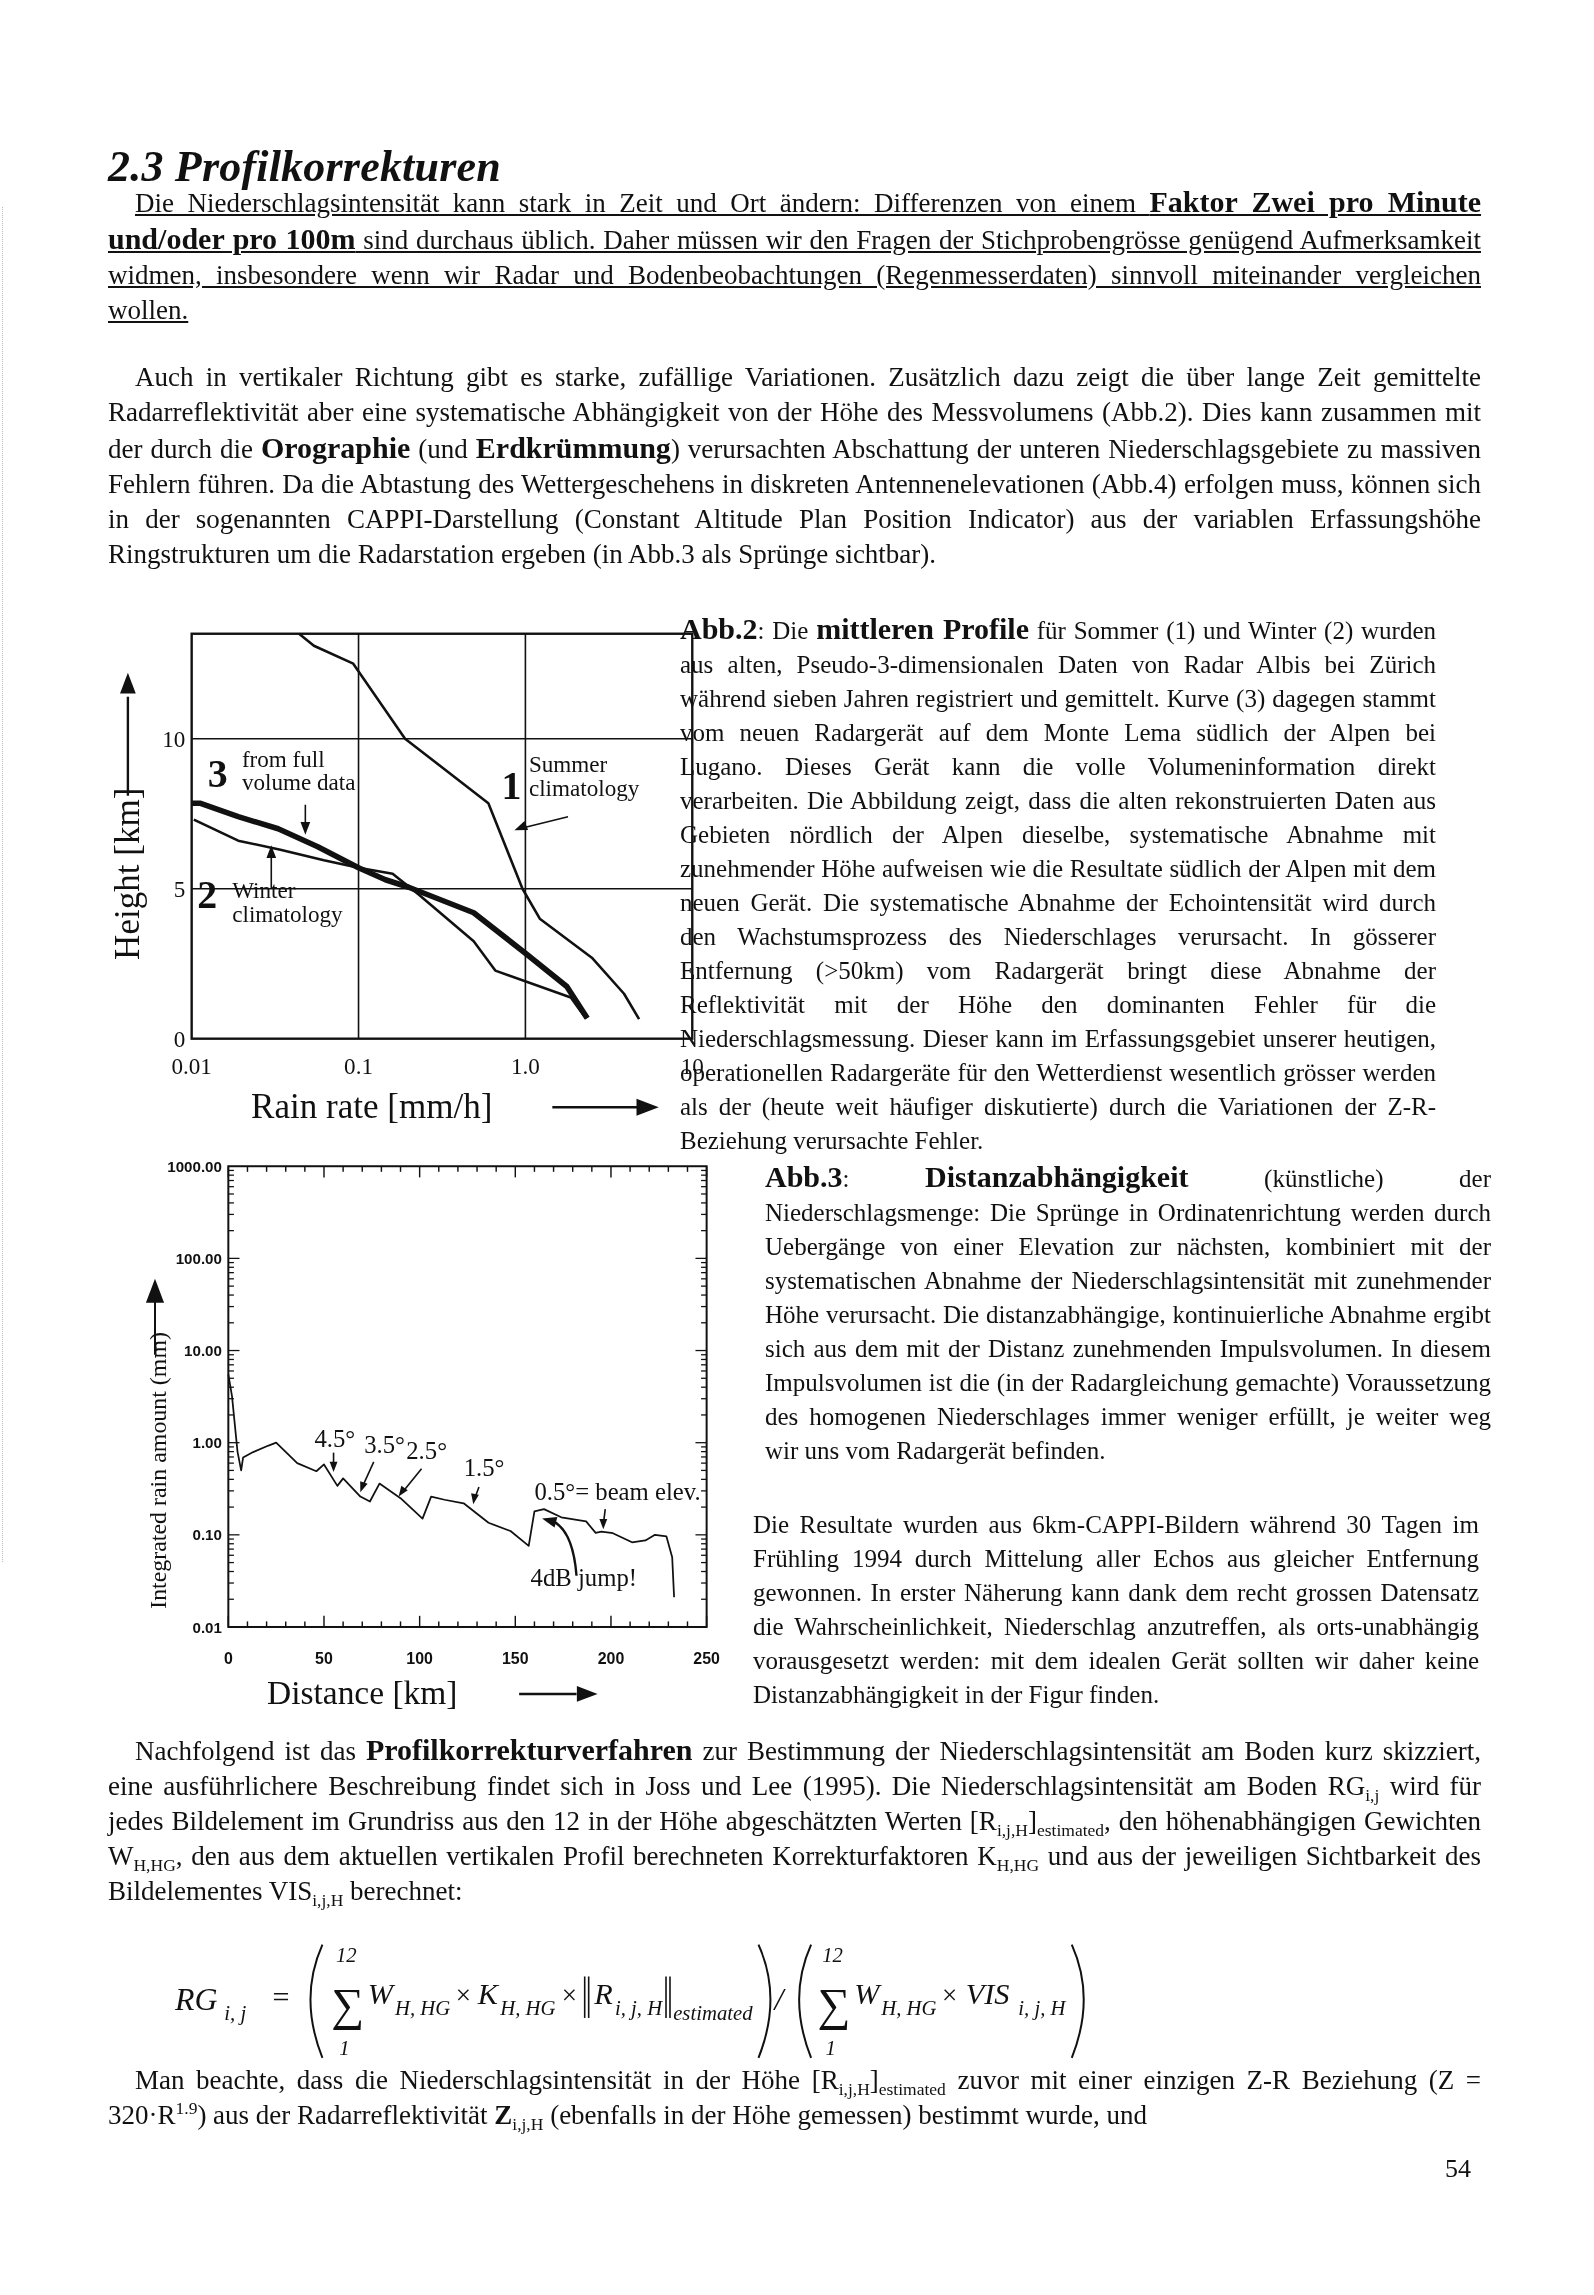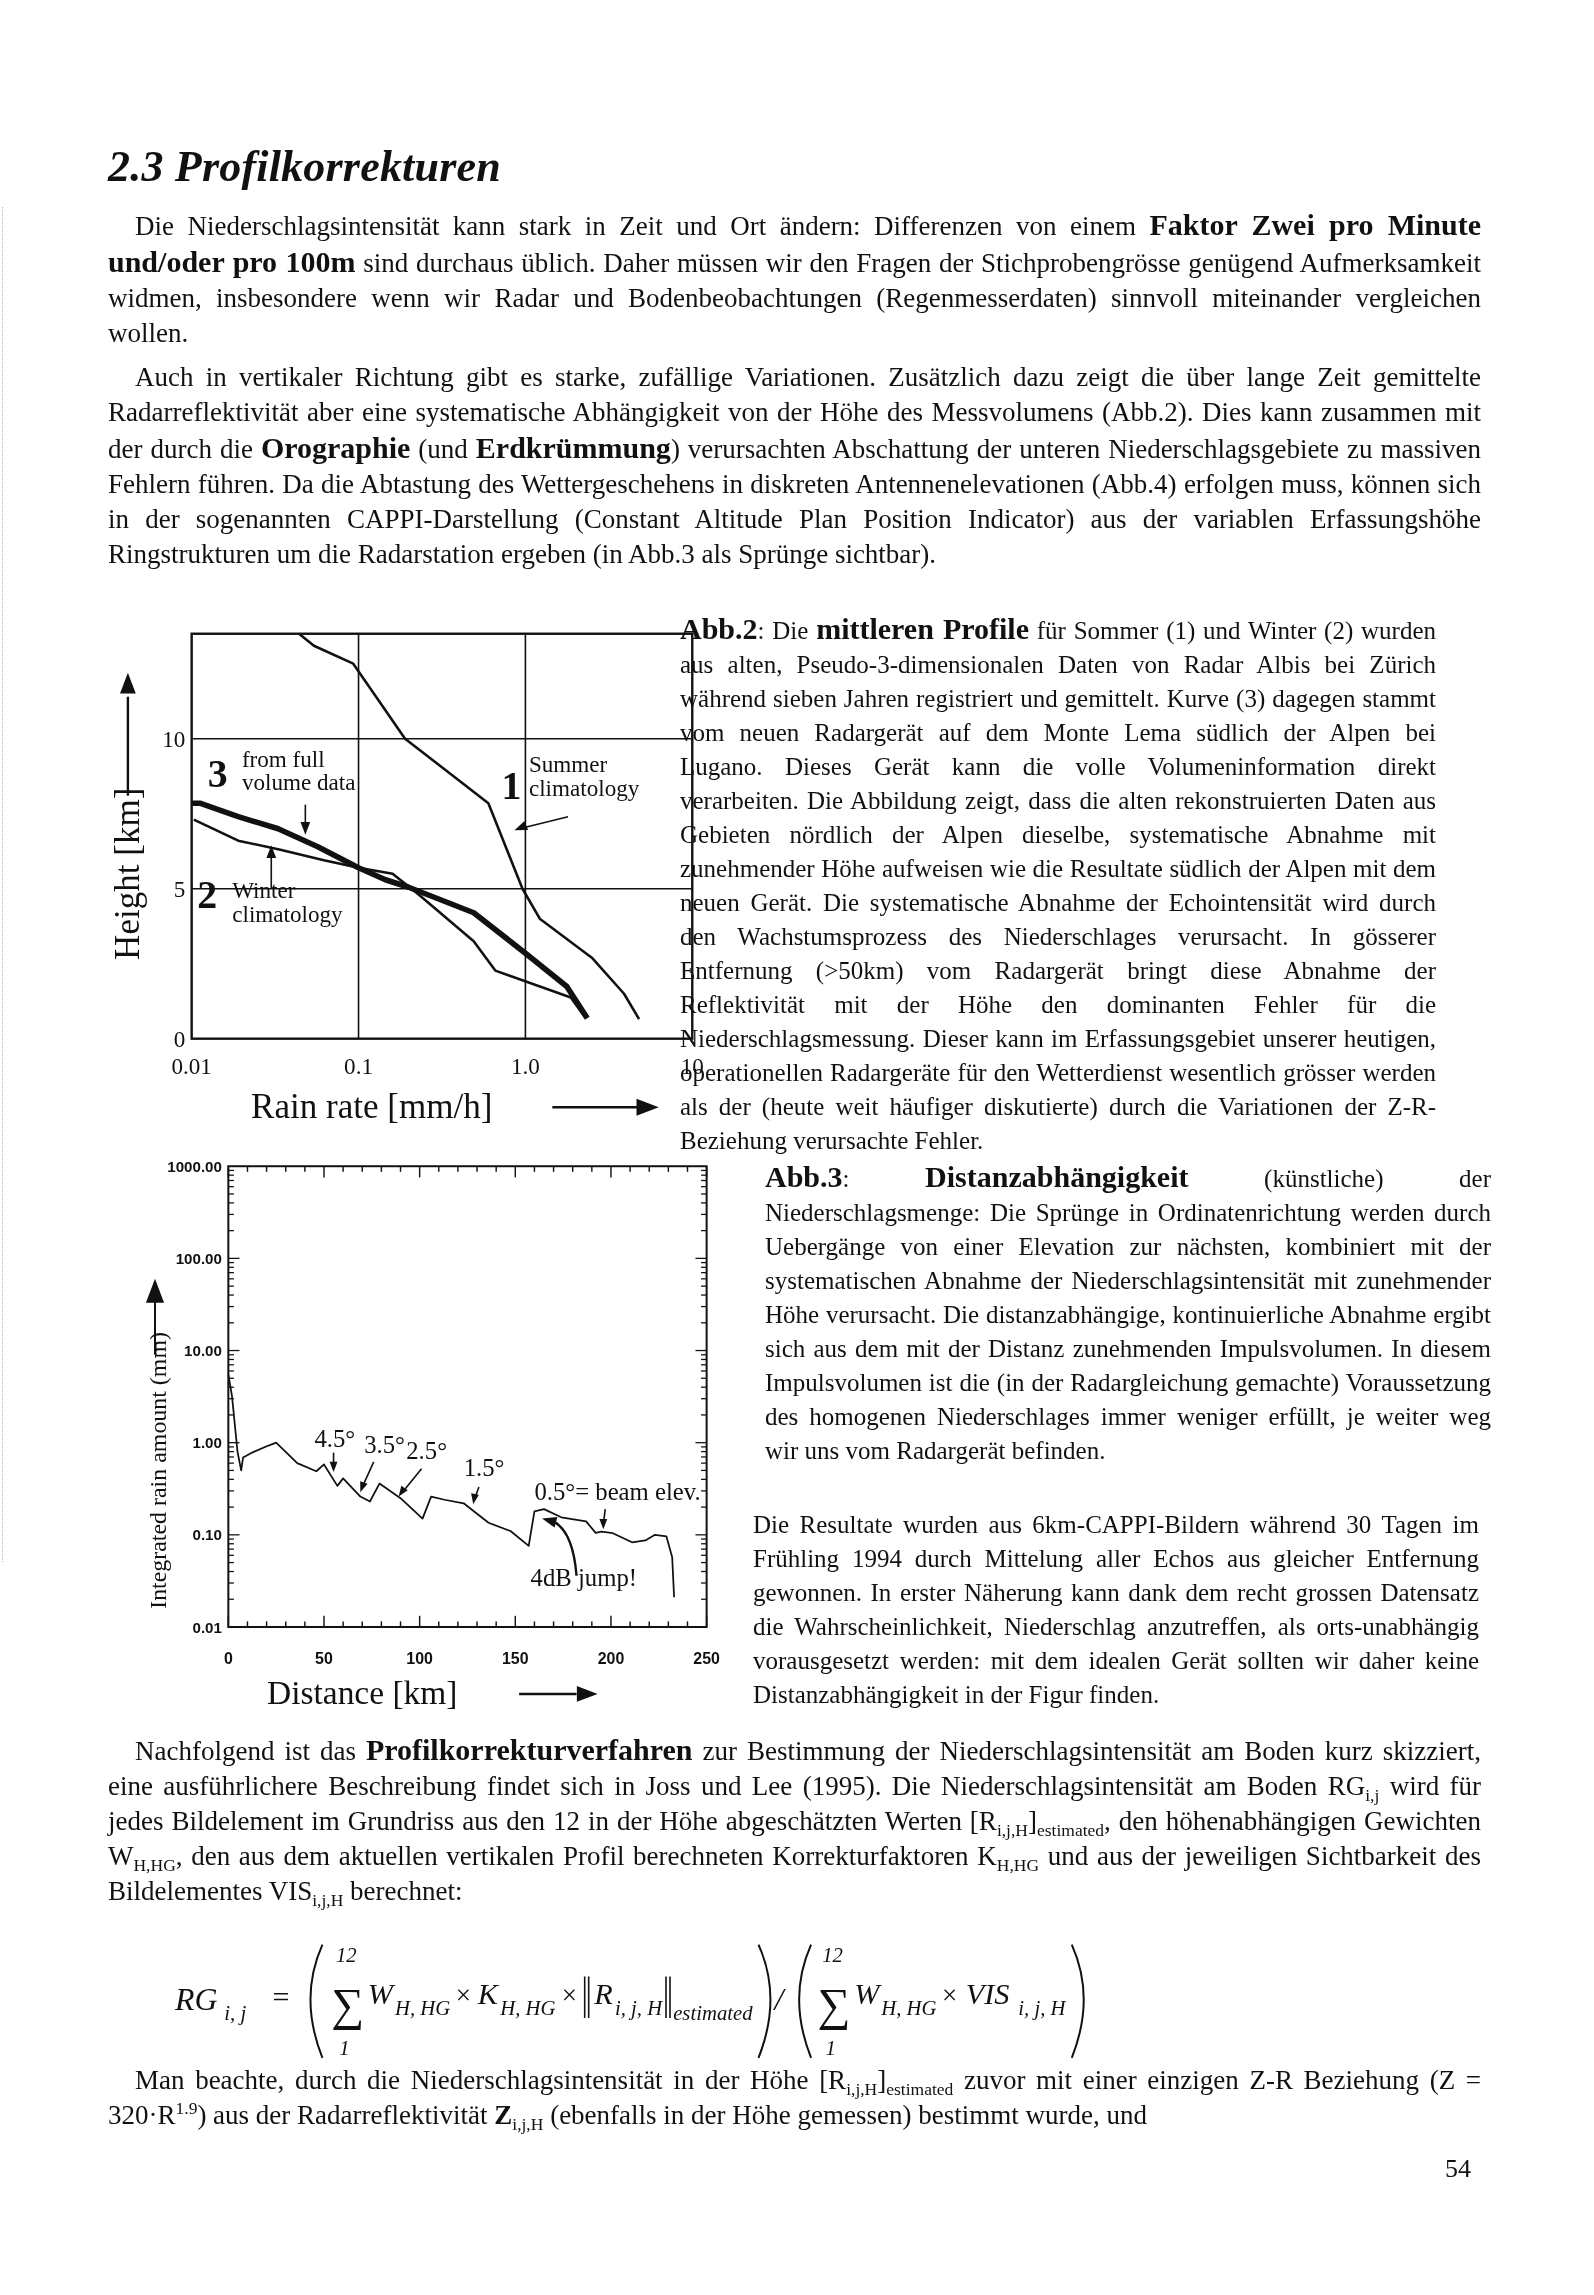--- a/index.html
+++ b/index.html
@@ -13,7 +13,7 @@
           hyphens: manual; }
   .para .b { font-weight: bold; font-size: 30px; }
   .para .indent { display: inline-block; width: 27px; }
-  #p1 { left: 108px; top: 207px; width: 1373px; }
+  #p1 { left: 108px; top: 184px; width: 1373px; text-decoration: underline; }
   #p2 { left: 108px; top: 360px; width: 1373px; }
   .cap { position: absolute; font-size: 25px; line-height: 34px; text-align: justify; }
   .cap .b { font-weight: bold; font-size: 30px; }

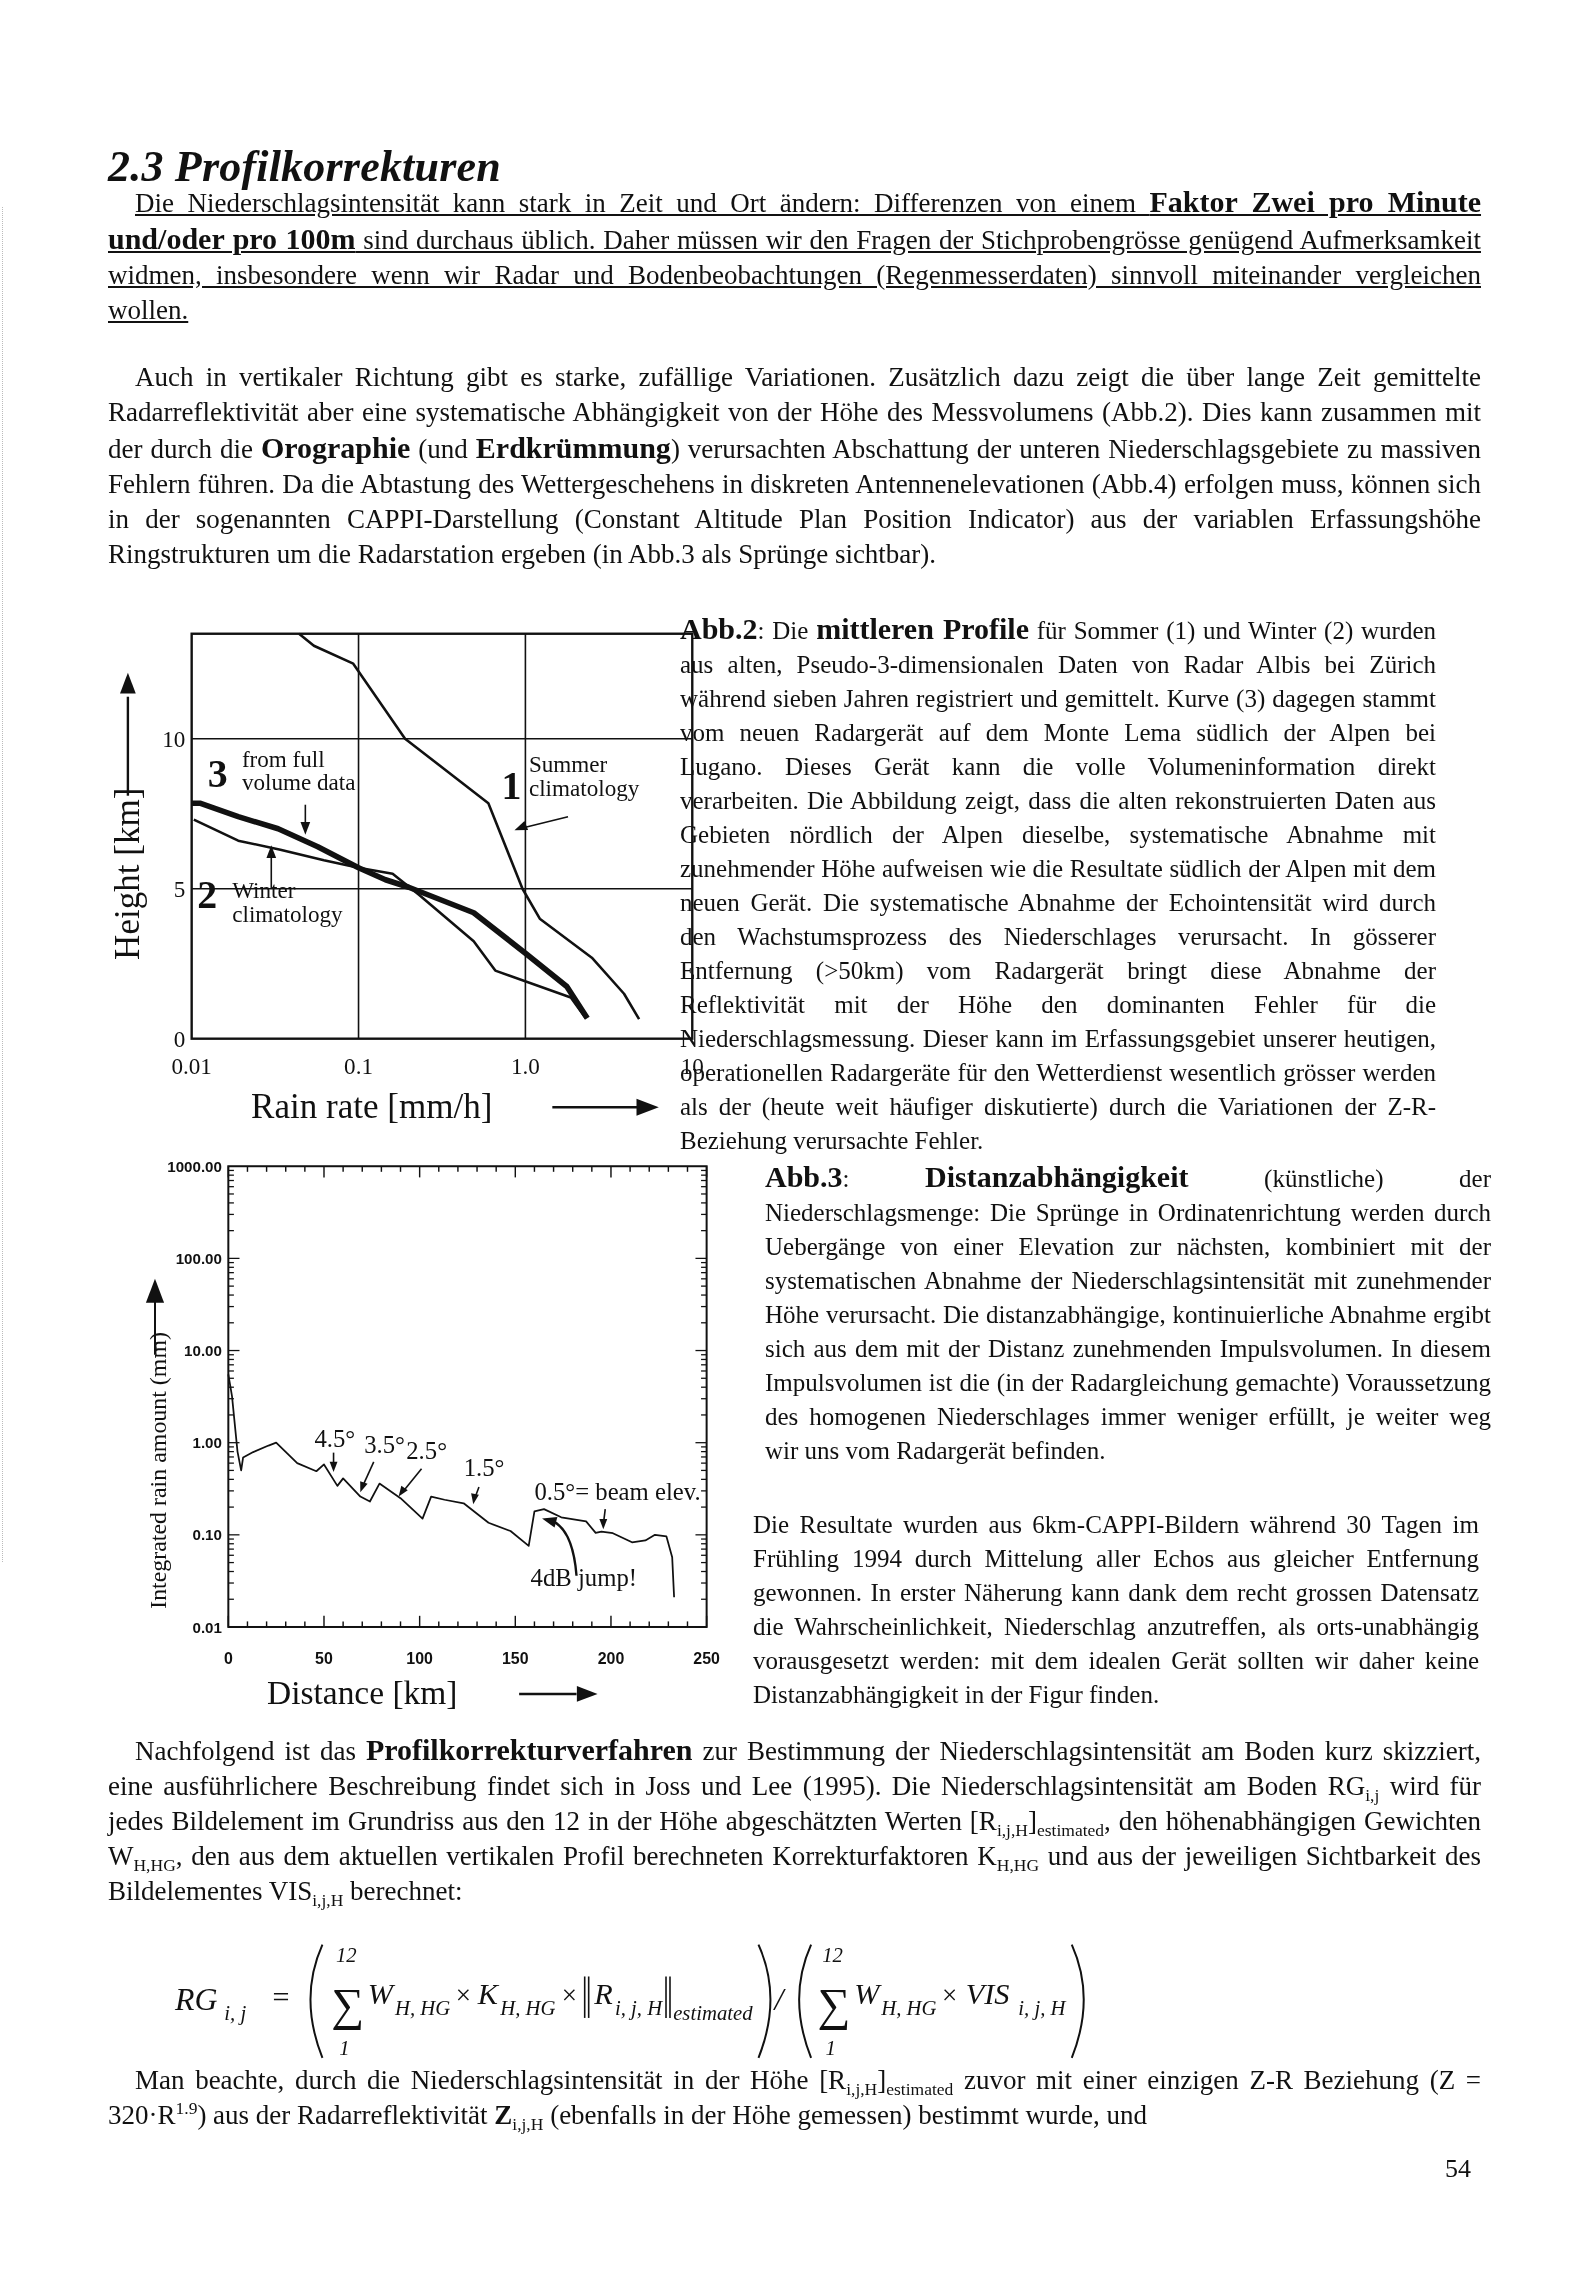--- a/index.html
+++ b/index.html
@@ -303,7 +303,7 @@
   <path d="M1145 18 Q1175 85 1145 160" fill="none" stroke="#111" stroke-width="2.5"></path>
 </svg>
 
-<div class="para" id="p4"><span class="indent"></span><span>Man beachte, durch die Niederschlagsintensität in der Höhe [R</span><sub>i,j,H</sub><span>]</span><sub>estimated</sub><span> zuvor mit einer einzigen  Z-R Beziehung (Z = 320·R</span><sup>1.9</sup><span>) aus der Radarreflektivität </span><b>Z</b><sub>i,j,H</sub><span> (ebenfalls in der Höhe gemessen) bestimmt wurde, und</span></div>
+<div class="para" id="p4"><span class="indent"></span><span>Man beachte, dass die Niederschlagsintensität in der Höhe [R</span><sub>i,j,H</sub><span>]</span><sub>estimated</sub><span> zuvor mit einer einzigen  Z-R Beziehung (Z = 320·R</span><sup>1.9</sup><span>) aus der Radarreflektivität </span><b>Z</b><sub>i,j,H</sub><span> (ebenfalls in der Höhe gemessen) bestimmt wurde, und</span></div>
 
 <div class="pagenum">54</div>
 

